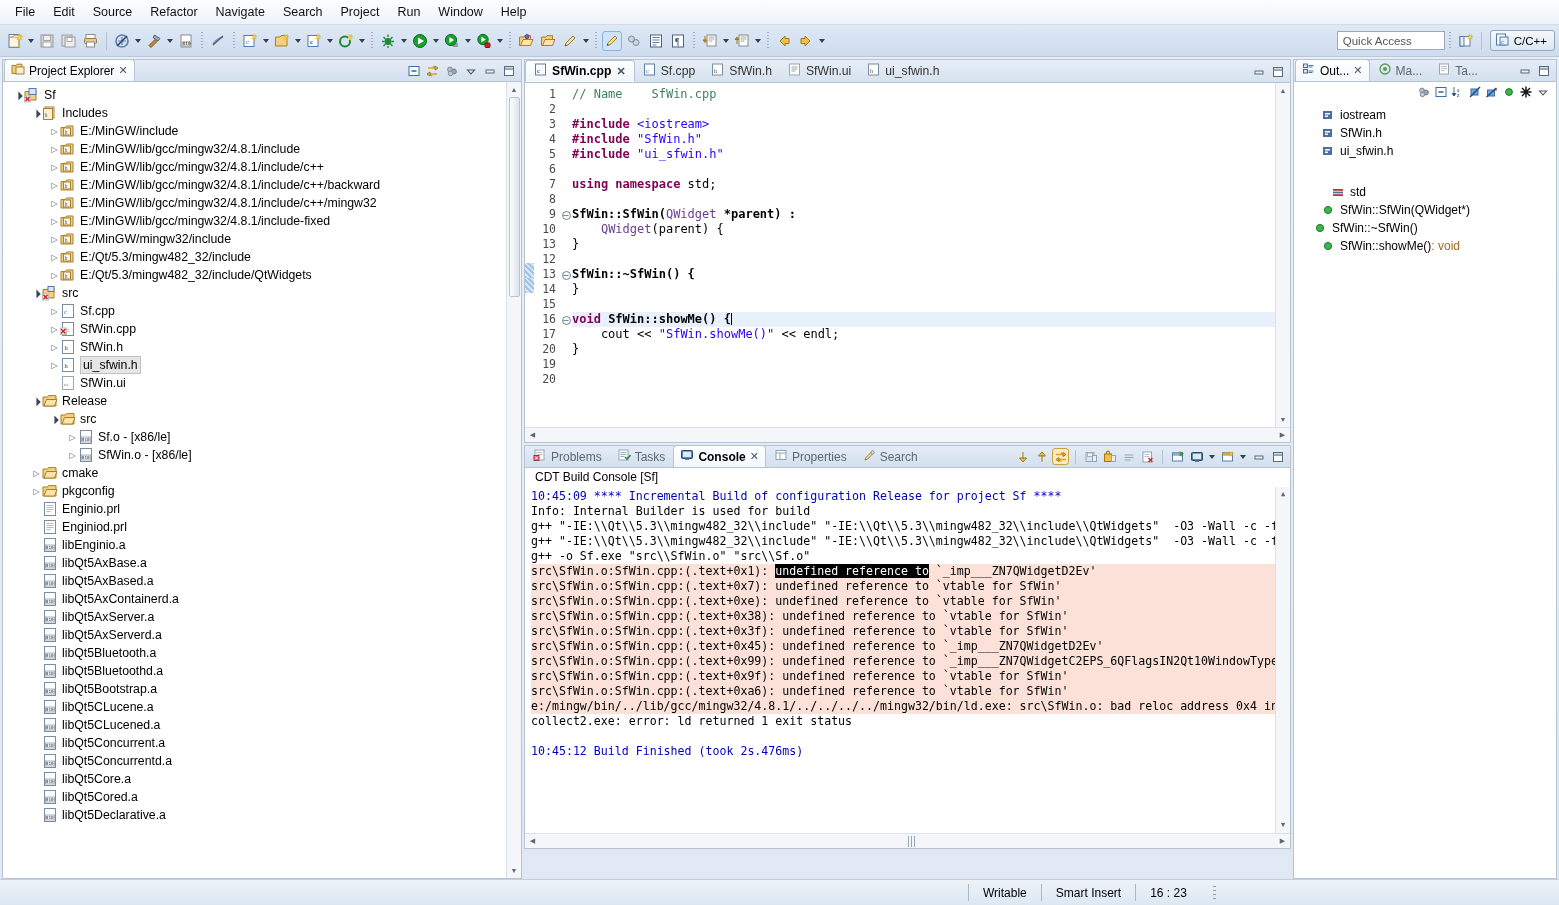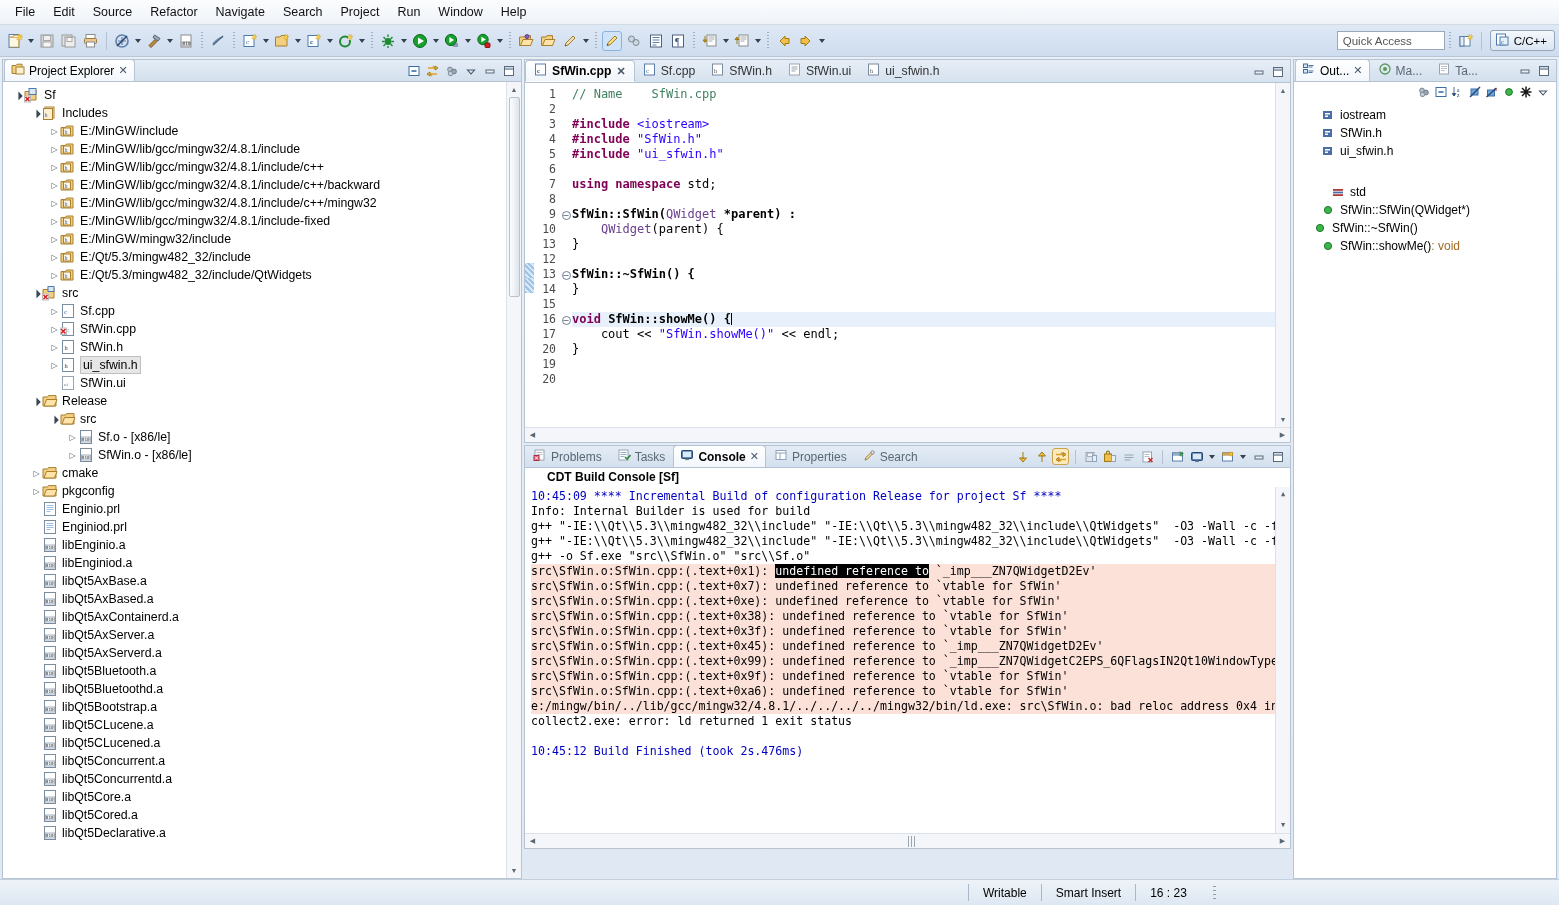--- a/index.html
+++ b/index.html
@@ -118,7 +118,7 @@
 
   
   .console-area { height:404px; display:flex; flex-direction:column; }
-  .ctitle { font-size:12px; padding:2px 6px 3px 22px; background:#fff;font-weight:bold; }
+  .ctitle { font-size:12px; padding:2px 6px 3px 10px; background:#fff; }
   .cbody { flex:1; background:#fff; overflow:hidden; position:relative;
            font-family:"DejaVu Sans Mono", monospace; font-size:11.6px; line-height:15px;
            white-space:pre; display:flex; }

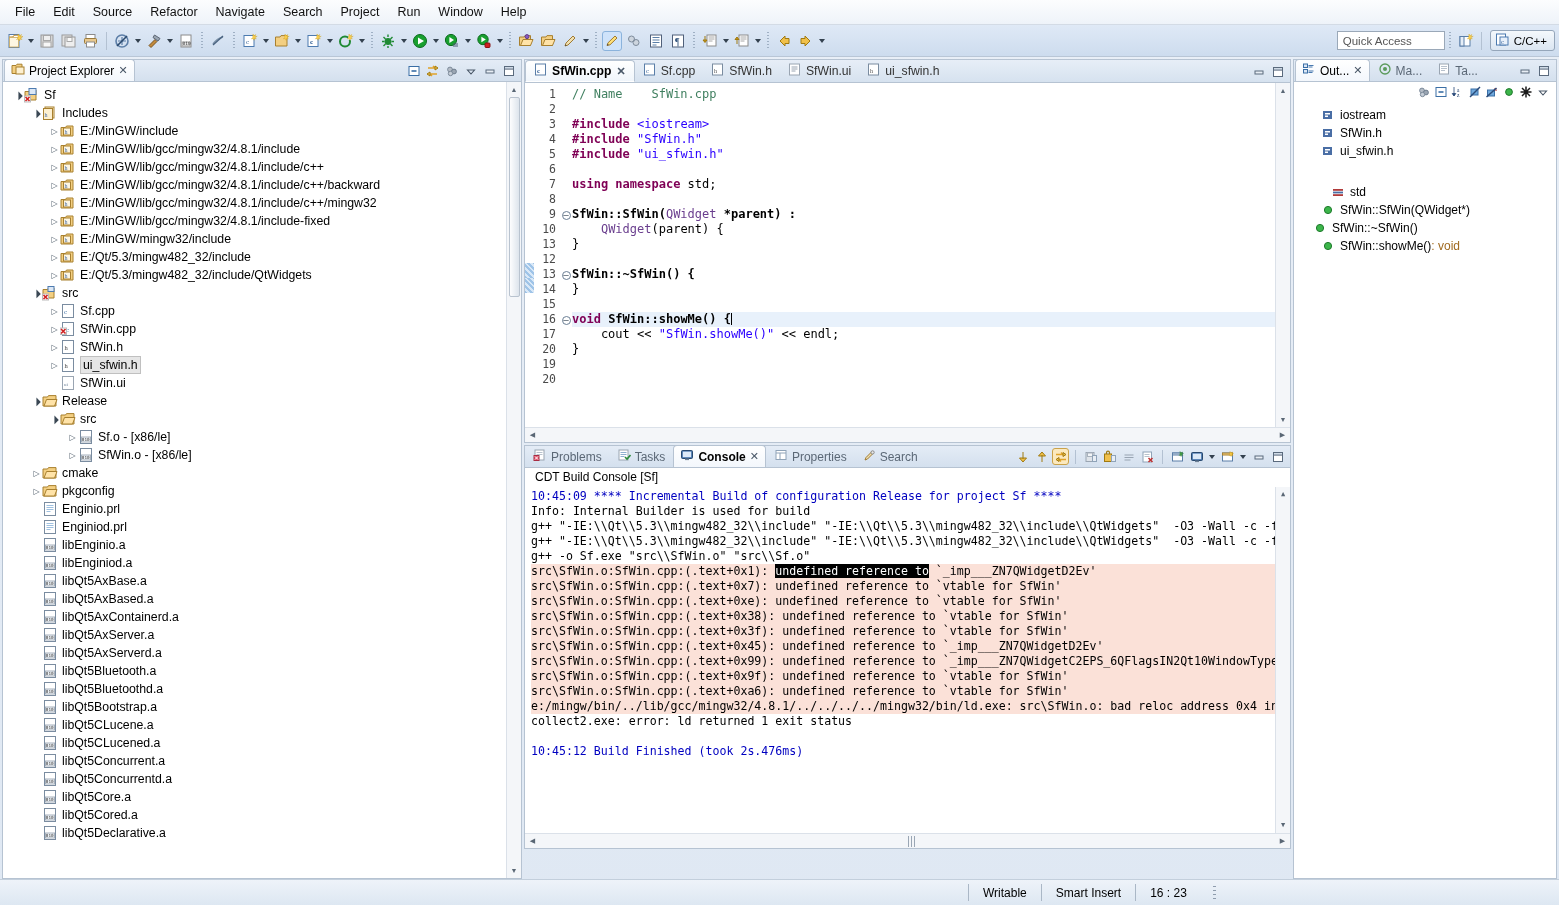--- a/index.html
+++ b/index.html
@@ -738,18 +738,6 @@
                   </svg>
                 </div>
                 <div class="lbl">libEnginio.a</div>
-              </div>
-              <div class="trow">
-                <div style="width:28px;flex:none"></div>
-                <div class="arrow"><span style="color:#55626f;"></span></div>
-                <div class="ico">
-                  <svg width="16" height="16">
-                    <rect x="2.5" y="1.5" width="11" height="13" fill="#fff" stroke="#7a8ca0"></rect>
-                    <rect x="3.5" y="8" width="9" height="5" fill="#eef2f6" stroke="#a8b2bd"></rect>
-                    <text x="3.8" y="12.3" font-size="4.3" font-family="monospace" fill="#333">010</text>
-                  </svg>
-                </div>
-                <div class="lbl">libEnginiod.a</div>
               </div>
               <div class="trow">
                 <div style="width:28px;flex:none"></div>

